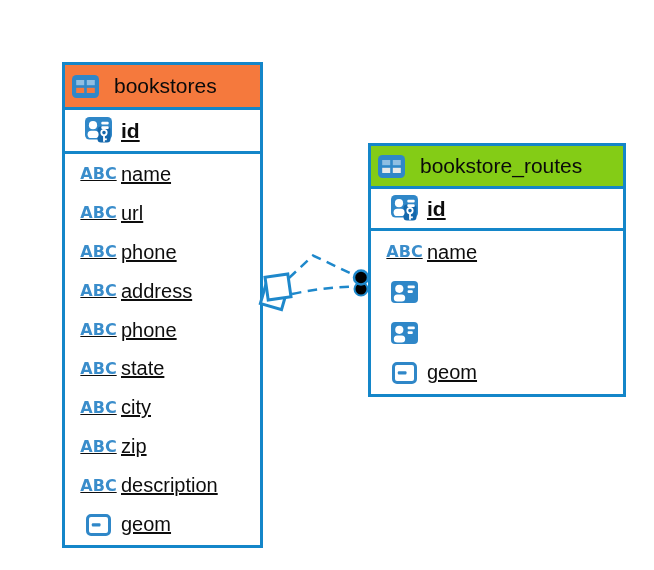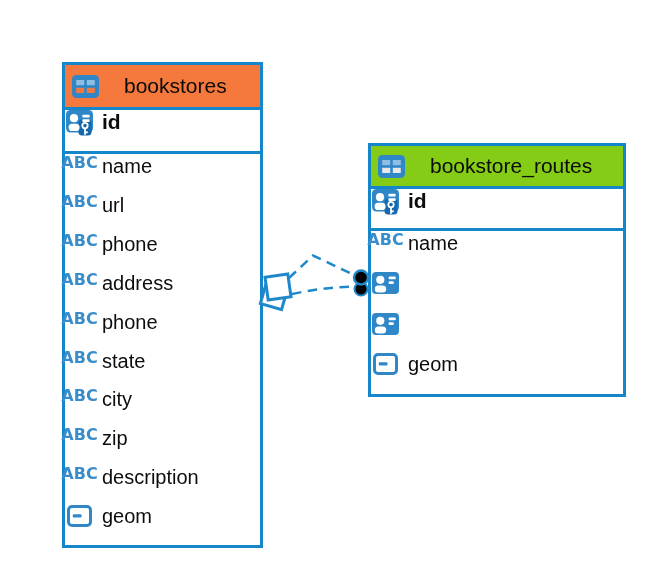--- a/index.html
+++ b/index.html
@@ -15,7 +15,7 @@
   #table-bookstore_routes { left:368px; top:143px; width:258px; height:254px; }
 
   .er-header {
-    display:flex; align-items:center; gap:25px; padding:0 7px;
+    display:flex; align-items:center; gap:15px; padding:0 7px;
     border-bottom:3px solid #1486C9; font-size:21px; color:#0a0a0a;
   }
   #table-bookstores .er-header { flex:0 0 42px; background:#F5793D; }

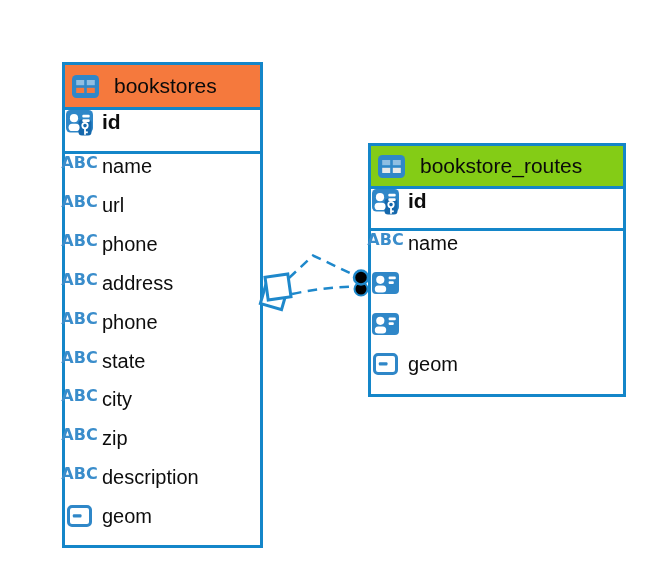--- a/index.html
+++ b/index.html
@@ -22,7 +22,7 @@
   #table-bookstore_routes .er-header { flex:0 0 40px; background:#84cc16; }
 
   .keys { border-bottom:3px solid #1486C9; }
-  .row { display:flex; align-items:flex-start; gap:9px; padding:0 1px; color:#0d0d0d; }
+  .row { display:flex; align-items:center; gap:9px; padding:0 20px; color:#0d0d0d;text-decoration:underline; }
   .keys .row { height:41px; font-weight:bold; font-size:21px; }
   #table-bookstore_routes .keys .row { height:39px; }
   .cols { flex:1 1 auto; display:flex; flex-direction:column; padding:1px 0; }

